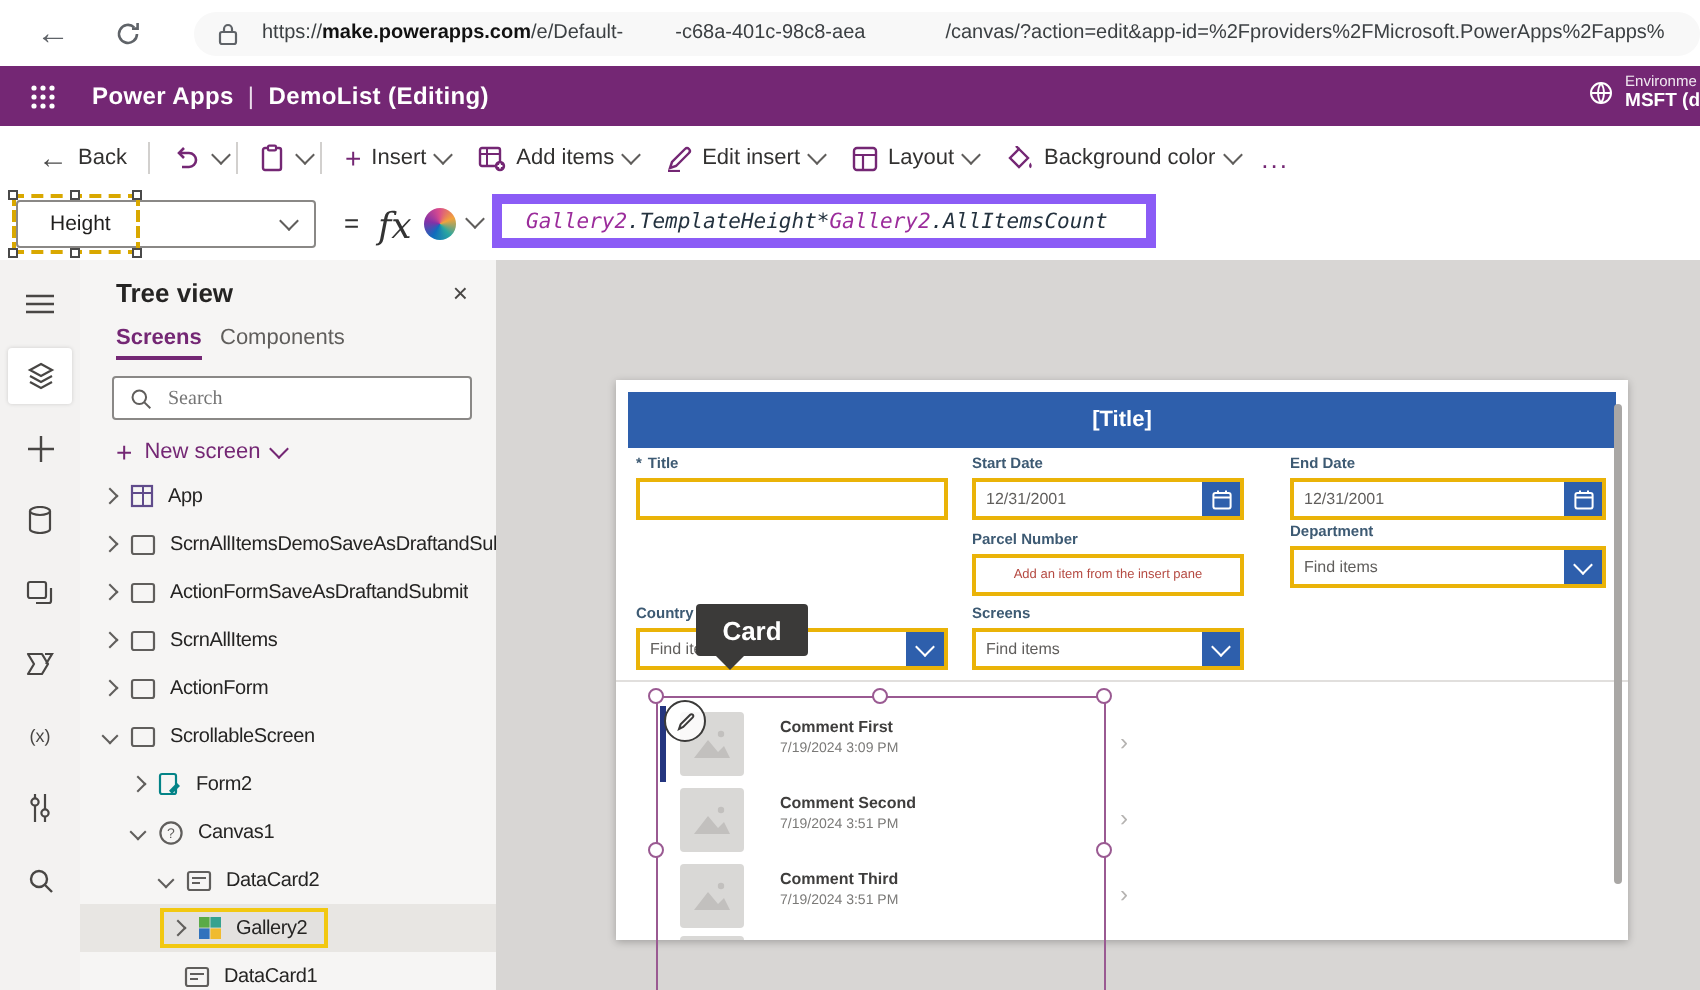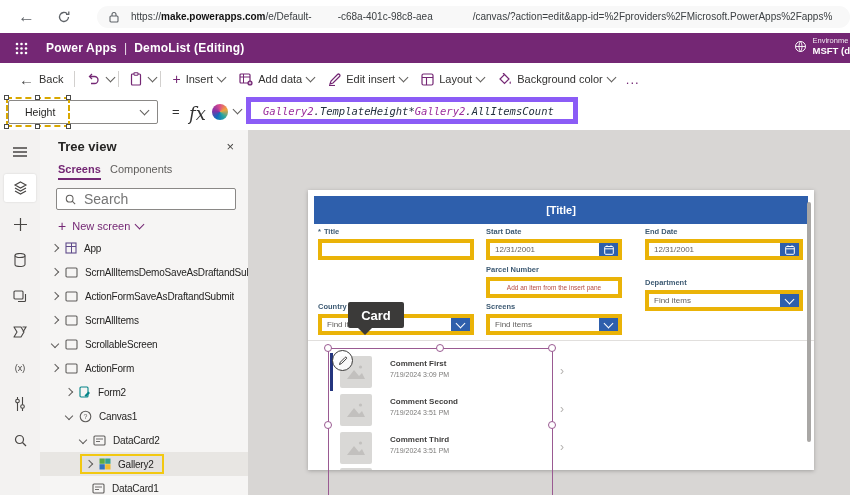--- a/index.html
+++ b/index.html
@@ -223,7 +223,7 @@
           <path d="M11 8.8v2.4M9.8 10h2.4" stroke="#fff" stroke-width=".9"></path>
         </svg>
     </span>
-    <span>Add data</span>
+    <span>Add items</span>
     <span class="chev"></span>
   </span>
   <span class="tb">

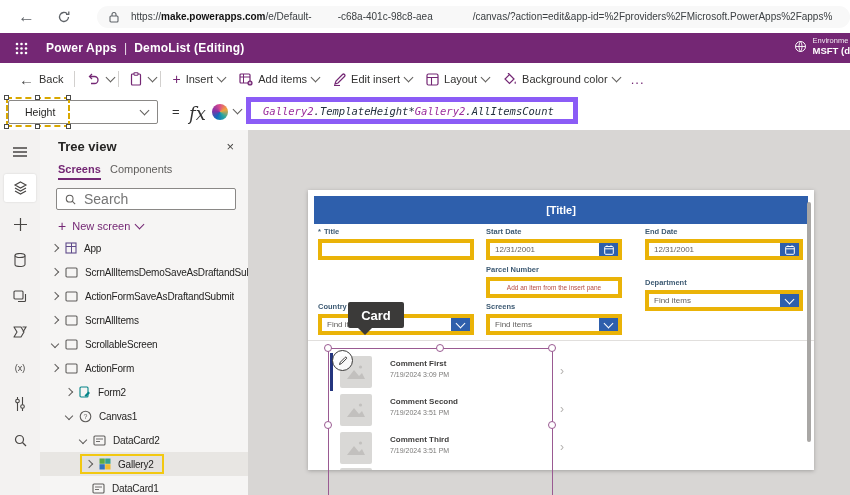--- a/index.html
+++ b/index.html
@@ -77,8 +77,8 @@
   .tab.off{left:70px;color:#605e5c}
   .srch{left:16px;top:58px;width:180px;height:22px;background:#fff;border:1px solid #8a8886;border-radius:2px;
         display:flex;align-items:center;box-sizing:border-box}
-  .srch input{border:none;outline:none;background:transparent;font-size:14px;width:130px;
-              font-family:Liberation Sans, sans-serif;color:#323130;margin-left:6px}
+  .srch input{border:none;outline:none;background:transparent;font-size:10px;width:130px;
+              font-family:Liberation Serif, serif;color:#323130;margin-left:6px}
   .newscr{left:18px;top:88px;display:flex;align-items:center;gap:6px;color:#742774;font-size:11px}
   .newscr .plus{font-size:14px}
   .trows{left:0;top:106px;width:208px}

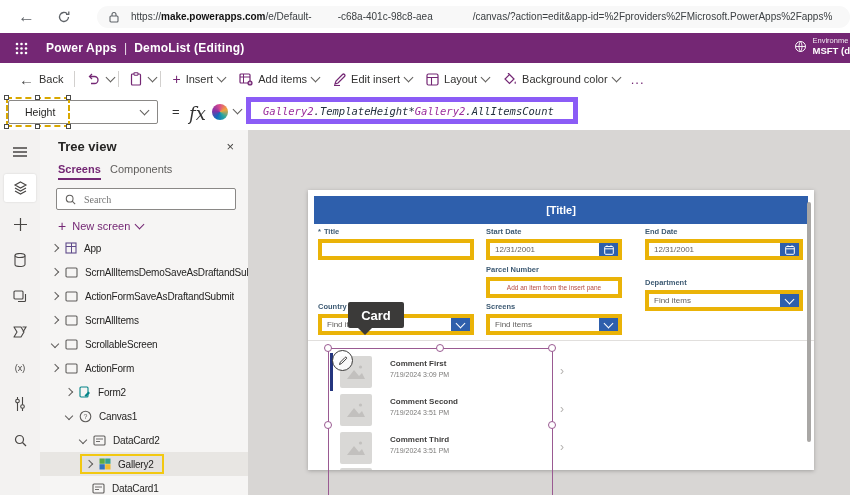--- a/index.html
+++ b/index.html
@@ -100,7 +100,7 @@
           align-items:center;justify-content:center;font-size:11px;font-weight:bold}
   .flabel{font-size:7.5px;font-weight:bold;color:#3d5a73;white-space:nowrap}
   .req{margin-right:3px}
-  .fctl{height:21px;background:#fff;border:4px solid #eab308;box-sizing:border-box;display:flex;align-items:center;overflow:hidden}
+  .fctl{height:21px;background:#fff;border:2px solid #eab308;box-sizing:border-box;display:flex;align-items:center;overflow:hidden}
   .fval{font-size:8px;color:#605e5c;margin-left:5px;white-space:nowrap}
   .fbtn{width:19px;height:100%;background:#2e5fac;margin-left:auto;display:flex;align-items:center;justify-content:center;flex:0 0 auto}
   .redhint{width:100%;text-align:center;font-size:6.5px;color:#b54a42}

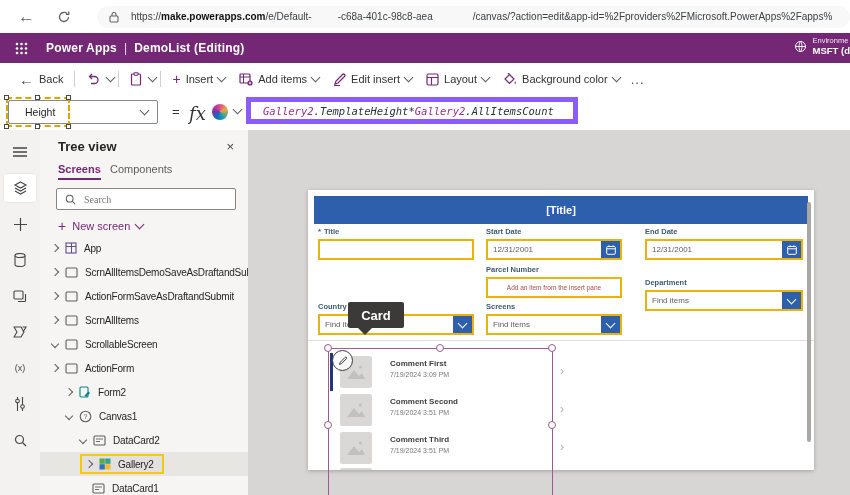--- a/index.html
+++ b/index.html
@@ -506,7 +506,7 @@
         <span class="redhint">Add an item from the insert pane</span>
       </div>
     </div>
-    <div class="abs" style="left:337px;top:88px">
+    <div class="abs" style="left:337px;top:71px">
       <div class="flabel">Department</div>
       <div class="fctl" style="width:158px;margin-top:3px">
         <span class="fval">Find items</span>

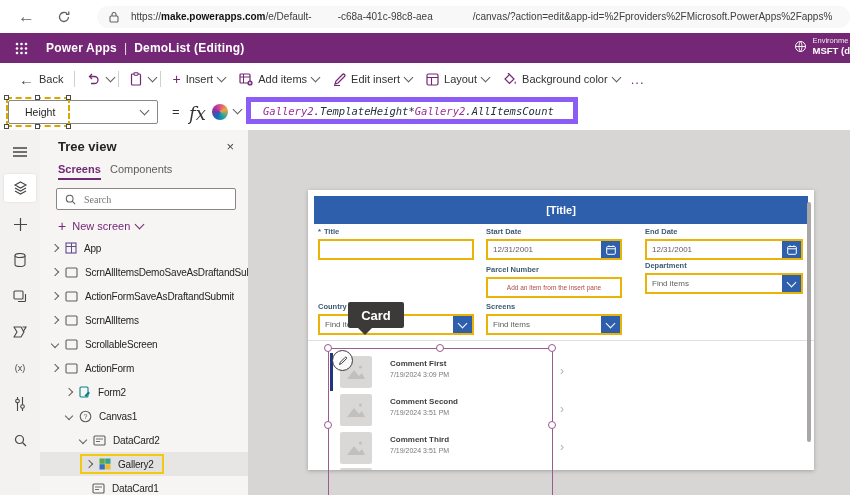--- a/index.html
+++ b/index.html
@@ -393,22 +393,22 @@
       <span class="tlabel">ScrnAllItems</span>
     </div>
     <div class="trow" style="padding-left:12px">
-      <span class="tchev d"></span>
+      <span class="tchev r"></span>
       <span class="ticon">
           <svg width="13" height="11" viewBox="0 0 13 11">
             <rect x="1" y="1" width="11" height="9" rx="1" fill="none" stroke="#605e5c" stroke-width="1.1"></rect>
           </svg>
         </span>
-      <span class="tlabel">ScrollableScreen</span>
+      <span class="tlabel">ActionForm</span>
     </div>
     <div class="trow" style="padding-left:12px">
-      <span class="tchev r"></span>
+      <span class="tchev d"></span>
       <span class="ticon">
           <svg width="13" height="11" viewBox="0 0 13 11">
             <rect x="1" y="1" width="11" height="9" rx="1" fill="none" stroke="#605e5c" stroke-width="1.1"></rect>
           </svg>
         </span>
-      <span class="tlabel">ActionForm</span>
+      <span class="tlabel">ScrollableScreen</span>
     </div>
     <div class="trow" style="padding-left:26px">
       <span class="tchev r"></span>

